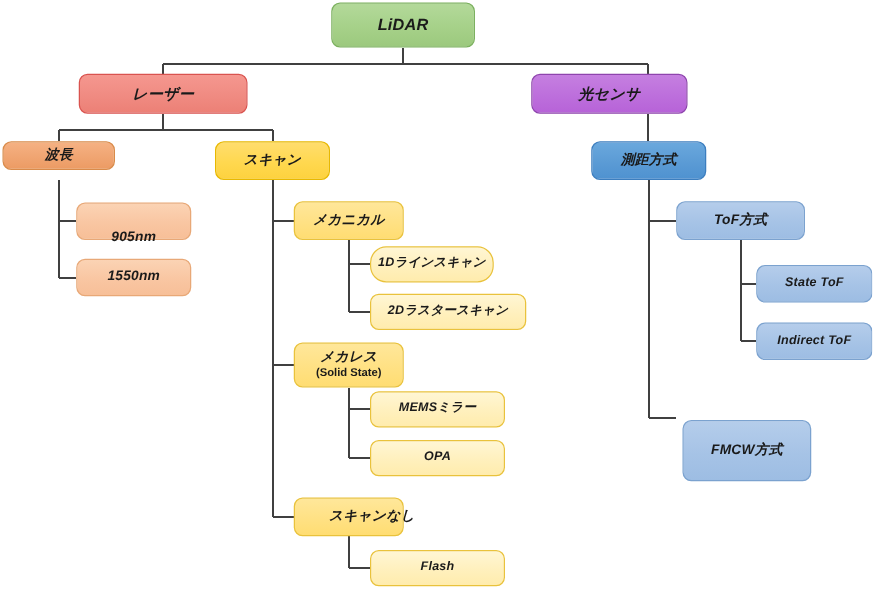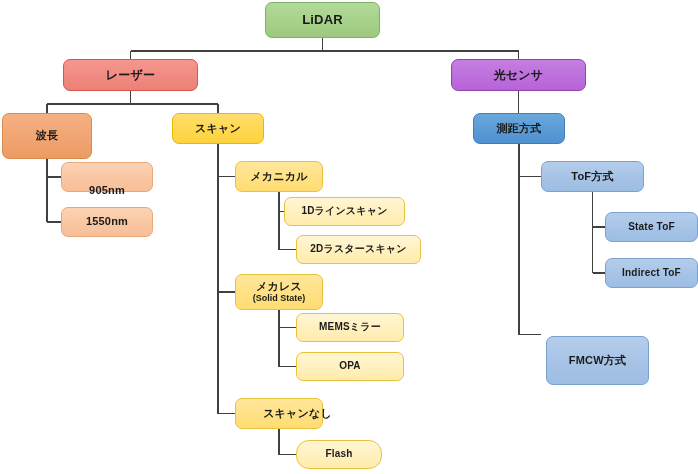--- a/index.html
+++ b/index.html
@@ -41,6 +41,7 @@
     color: #1a1a1a;
     letter-spacing: 0.2px;
     white-space: nowrap;
+    font-style: italic;
   }
   .node .sub {
     font-weight: bold;

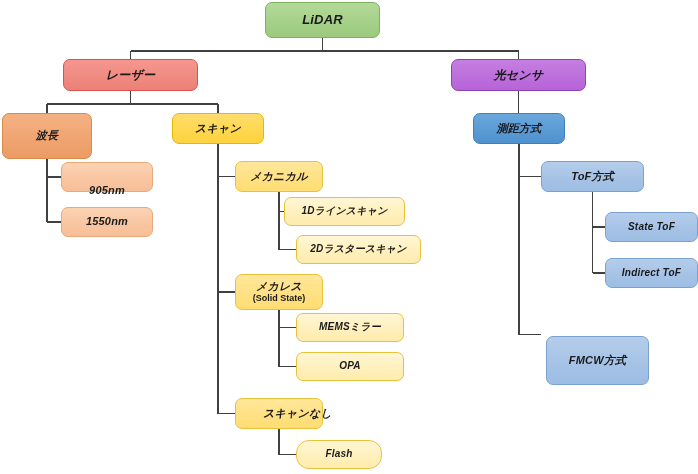--- a/index.html
+++ b/index.html
@@ -115,7 +115,7 @@
       <div class="node v-red" style="left: 63px; top: 59px; width: 135px; height: 32px;">
         <div class="ttl" style="font-size: 12px;">レーザー</div>
       </div>
-      <div class="node v-purple" style="left: 451px; top: 59px; width: 135px; height: 32px;">
+      <div class="node v-purple" style="left: 425px; top: 59px; width: 125px; height: 32px;">
         <div class="ttl" style="font-size: 12px;">光センサ</div>
       </div>
       <div class="node v-orange" style="left: 2px; top: 113px; width: 90px; height: 46px;">

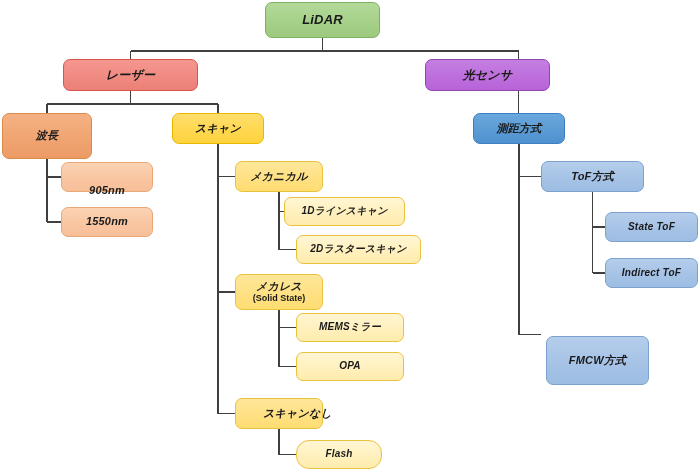--- a/index.html
+++ b/index.html
@@ -118,7 +118,7 @@
       <div class="node v-purple" style="left: 425px; top: 59px; width: 125px; height: 32px;">
         <div class="ttl" style="font-size: 12px;">光センサ</div>
       </div>
-      <div class="node v-orange" style="left: 2px; top: 113px; width: 90px; height: 46px;">
+      <div class="node v-orange" style="left: 2px; top: 113px; width: 90px; height: 23px;">
         <div class="ttl" style="font-size: 11px;">波長</div>
       </div>
       <div class="node v-orange-lt" style="left: 61px; top: 162px; width: 92px; height: 30px;">

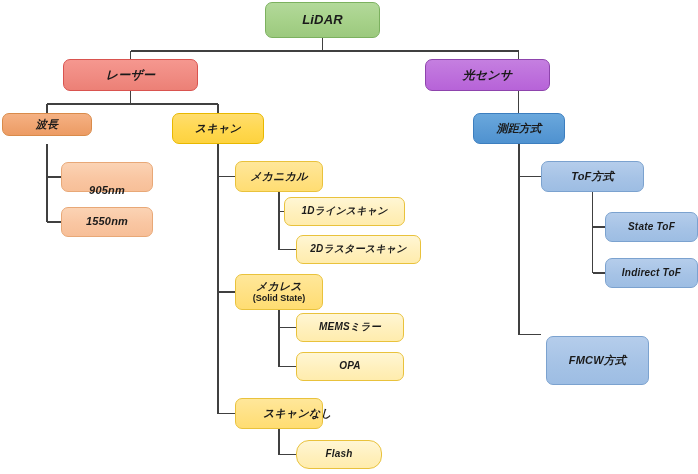--- a/index.html
+++ b/index.html
@@ -133,7 +133,7 @@
       <div class="node v-yellow-md" style="left: 235px; top: 161px; width: 88px; height: 31px;">
         <div class="ttl" style="font-size: 11px;">メカニカル</div>
       </div>
-      <div class="node v-yellow-lt" style="left: 284px; top: 197px; width: 121px; height: 29px;">
+      <div class="node v-yellow-lt" style="left: 296px; top: 197px; width: 99px; height: 29px; border-radius: 13px;">
         <div class="ttl" style="font-size: 10px;">1Dラインスキャン</div>
       </div>
       <div class="node v-yellow-lt" style="left: 296px; top: 235px; width: 125px; height: 29px;">

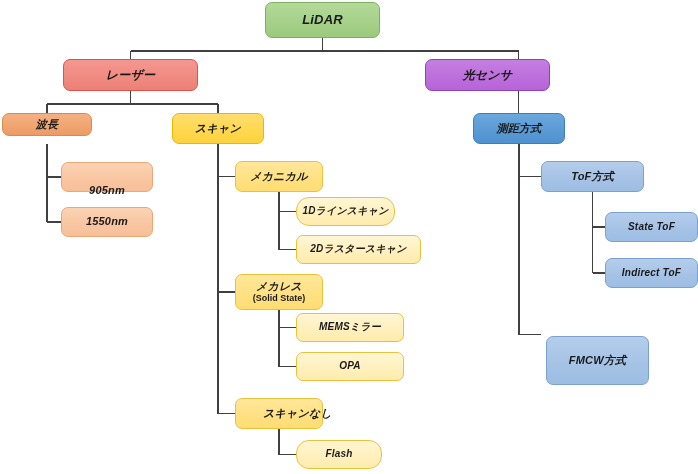--- a/index.html
+++ b/index.html
@@ -152,7 +152,7 @@
       <div class="node v-yellow-md" style="left: 235px; top: 398px; width: 88px; height: 31px; padding-left: 37px;">
         <div class="ttl" style="font-size: 11px;">スキャンなし</div>
       </div>
-      <div class="node v-yellow-lt" style="left: 296px; top: 440px; width: 86px; height: 29px; border-radius: 13px;">
+      <div class="node v-yellow-lt" style="left: 296px; top: 440px; width: 108px; height: 29px;">
         <div class="ttl" style="font-size: 10px;">Flash</div>
       </div>
       <div class="node v-blue" style="left: 473px; top: 113px; width: 92px; height: 31px;">

